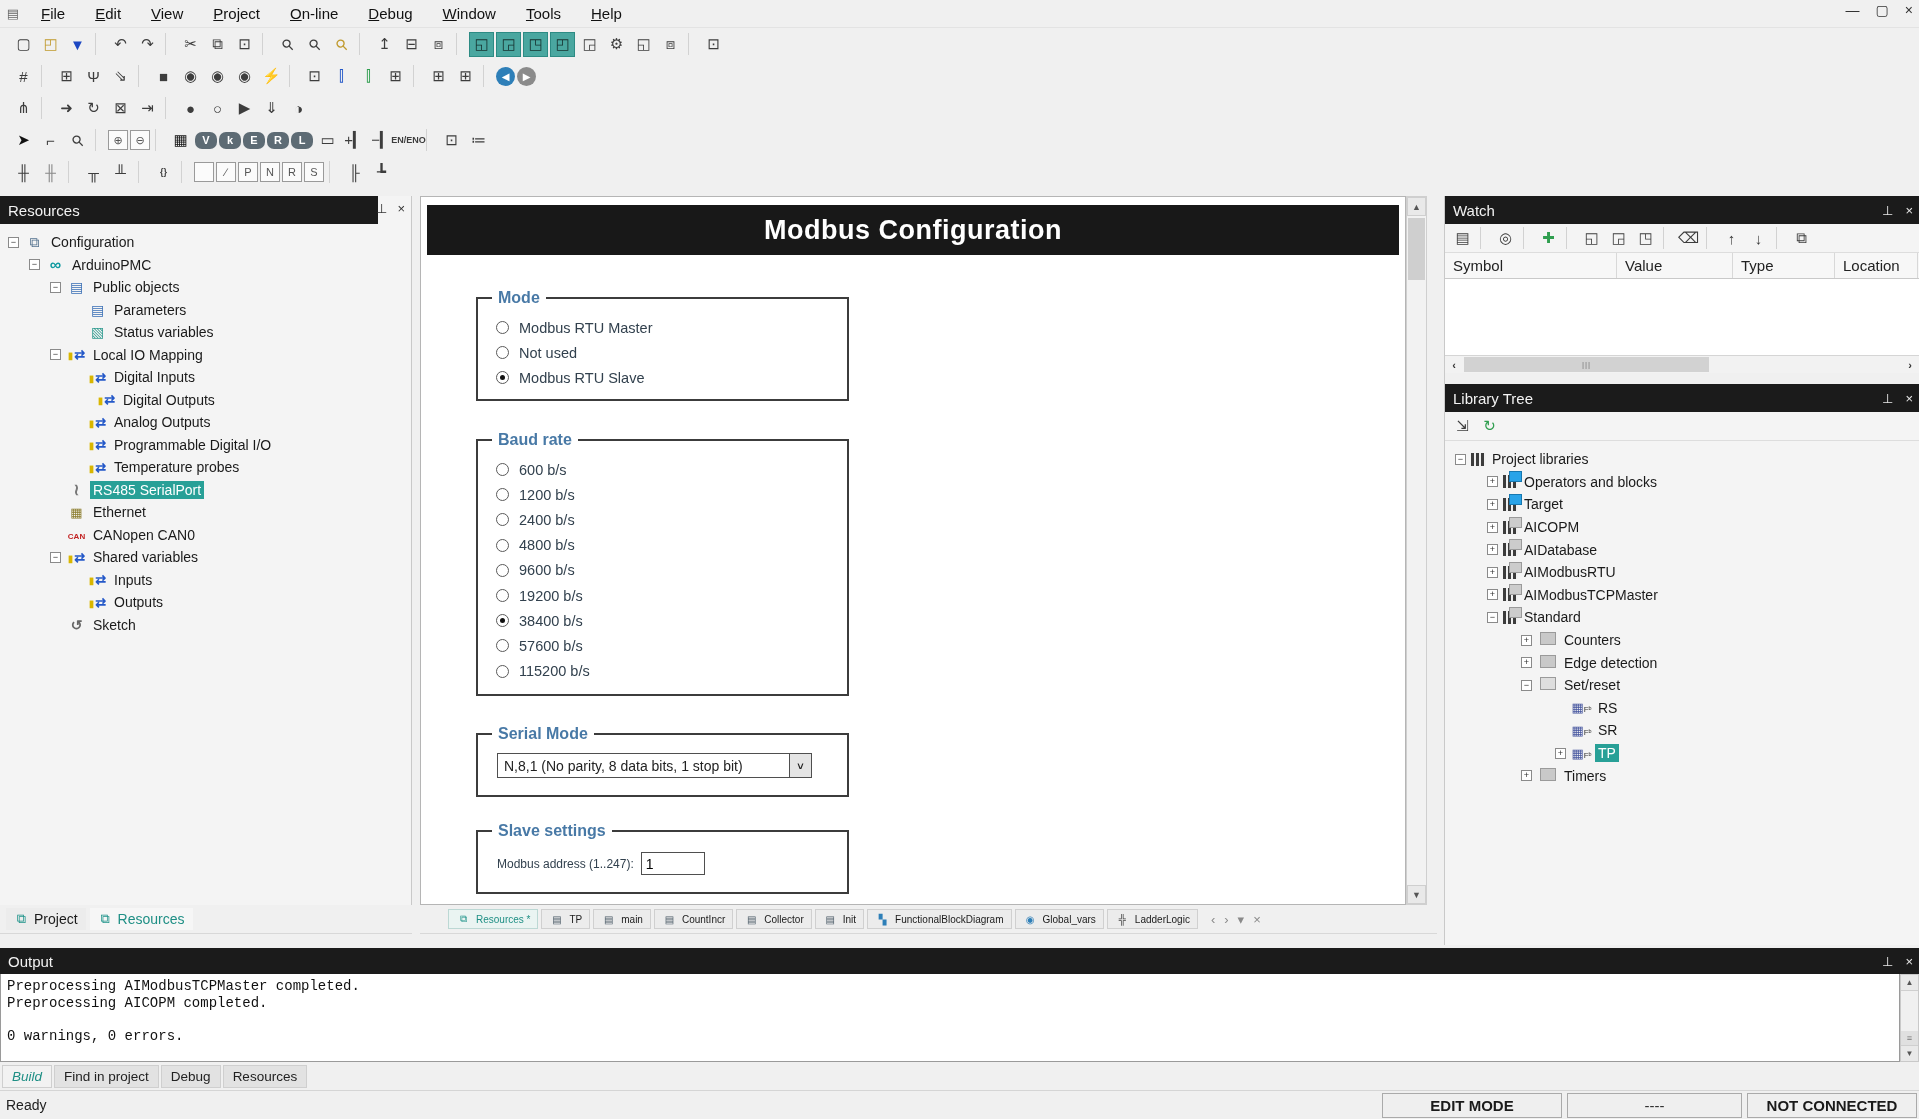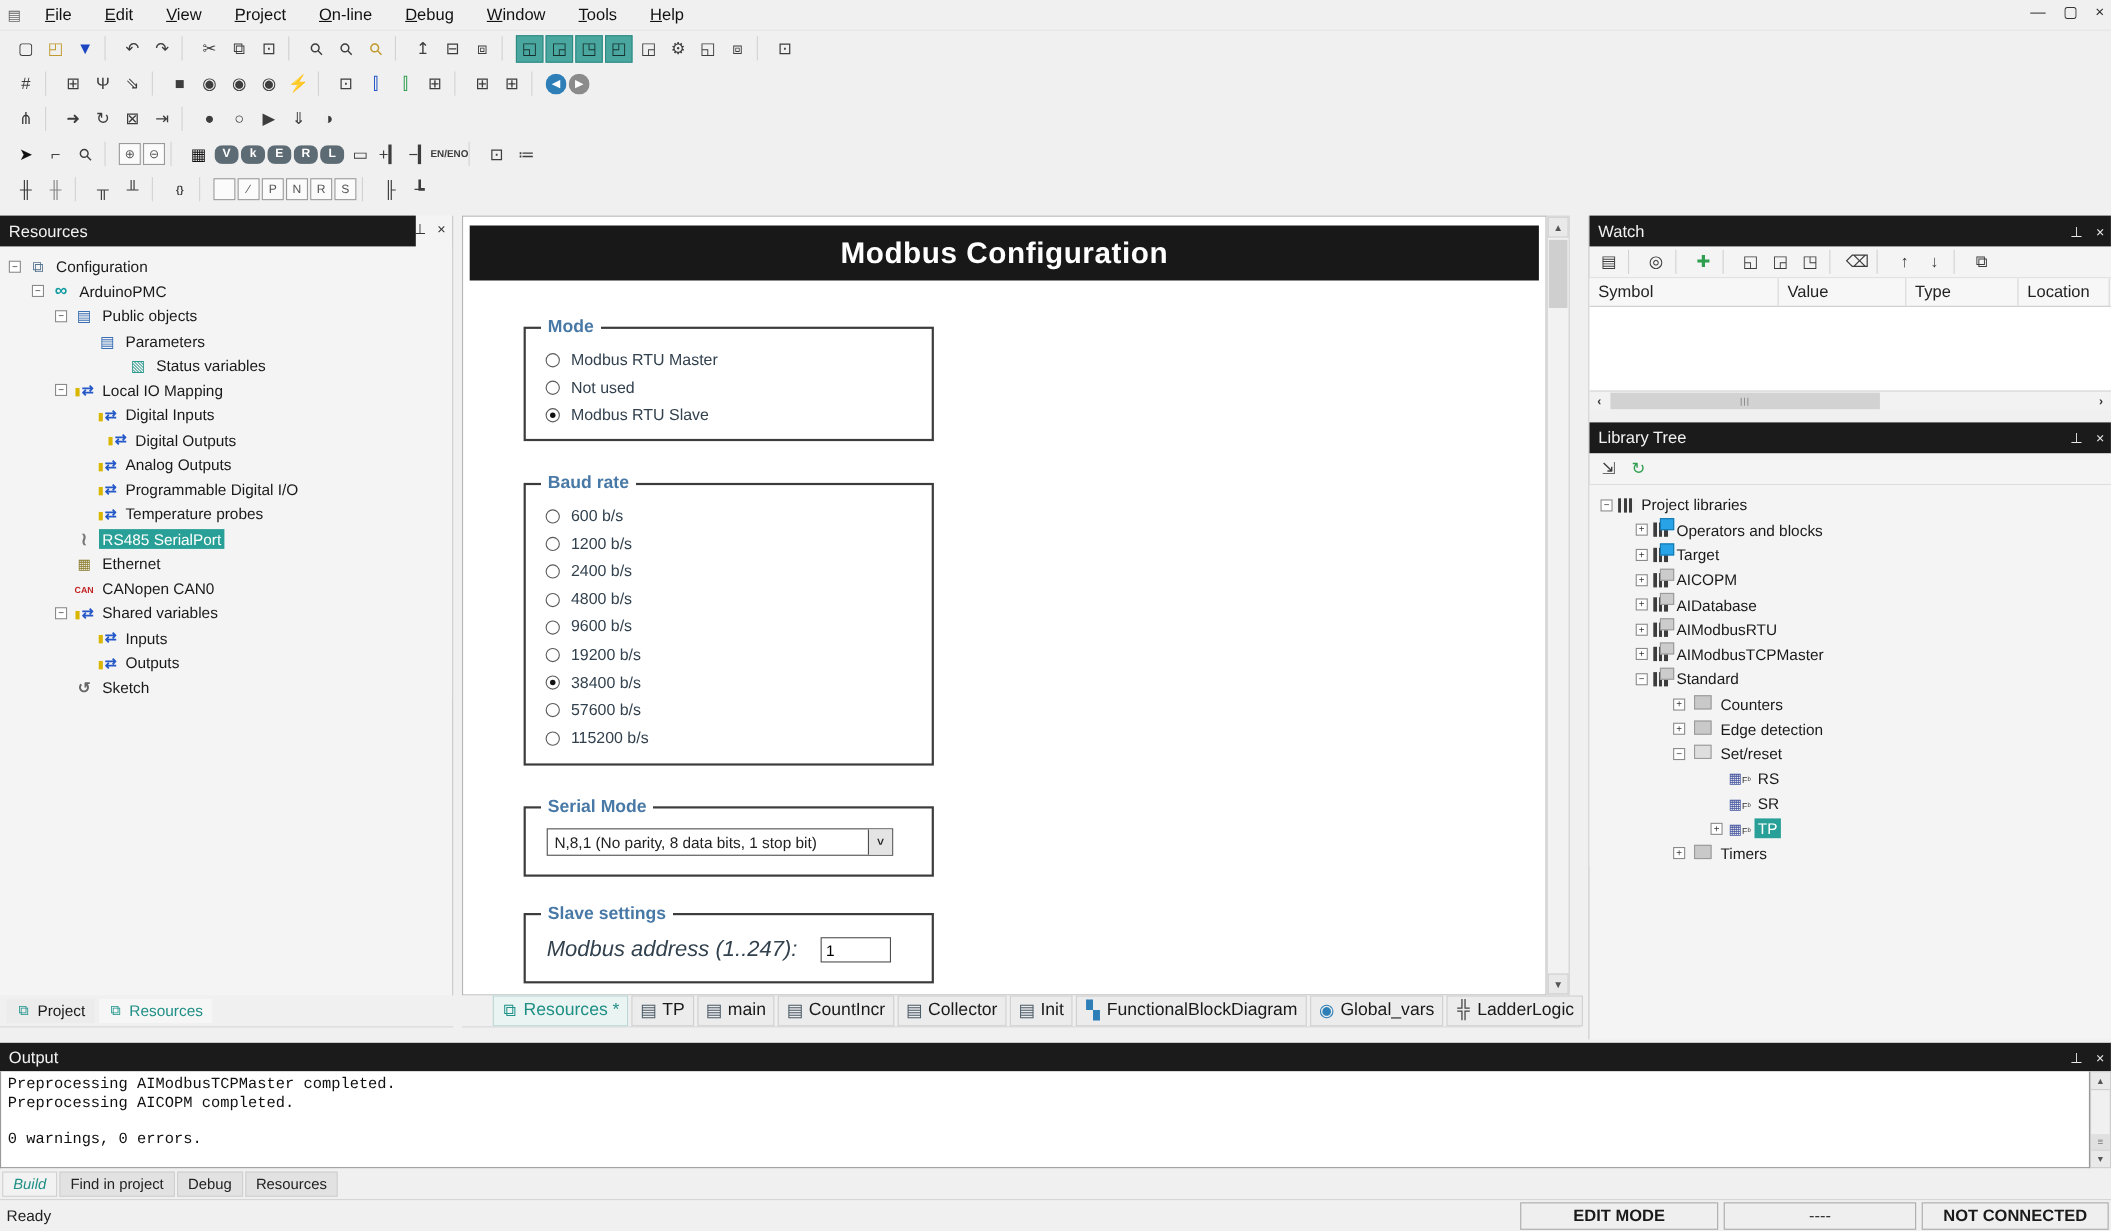--- a/index.html
+++ b/index.html
@@ -317,7 +317,7 @@
         <span class="ti" data-i="table"></span>
         <span class="tlabel">Parameters</span>
       </div>
-      <div class="trow" style="padding-left: 99px;">
+      <div class="trow" style="padding-left: 71px;">
         <span class="exp"></span>
         <span class="ti" data-i="tablev"></span>
         <span class="tlabel">Status variables</span>

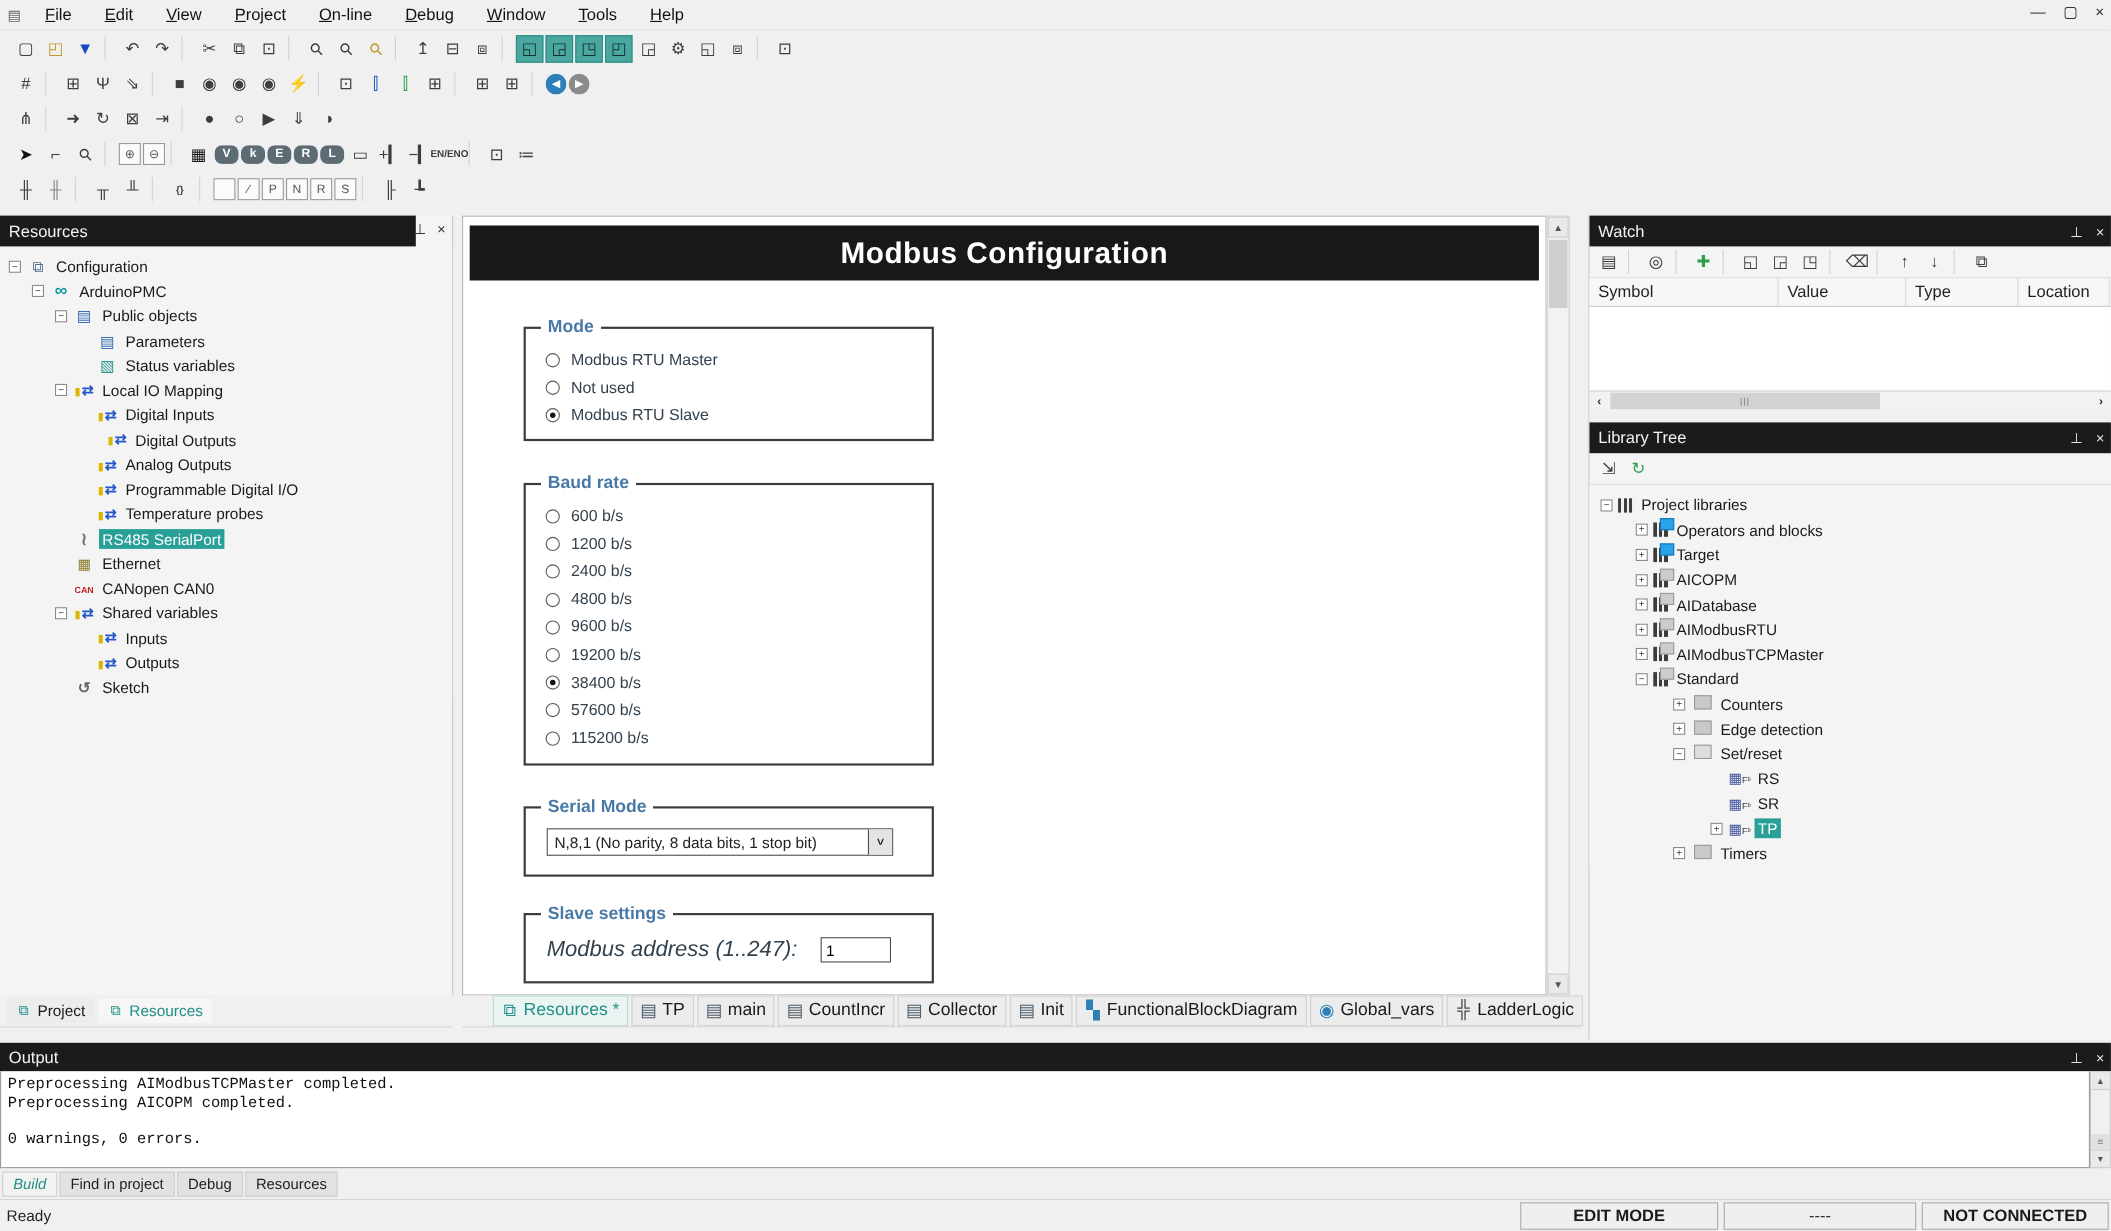--- a/index.html
+++ b/index.html
@@ -102,7 +102,7 @@
   .select-value { padding-left:6px; font-size:14px; color:#222; flex:1; white-space:nowrap; overflow:hidden; }
   .select-btn { width:22px; height:100%; background:#e4e4e4; border-left:1px solid #4f4f4f; display:flex; align-items:center; justify-content:center; font-size:11px; font-weight:bold; color:#222; }
   .slave-row { display:flex; align-items:center; margin:12px 0 0 19px; }
-  .slave-label { color:#32414e; font-size:20px; margin-right:21px;font-style:italic; }
+  .slave-label { color:#32414e; font-size:12px; margin-right:7px; }
   .text-input { width:64px; height:23px; border:1px solid #4f4f4f; font-size:14px; padding:1px 4px; font-family:"Liberation Sans",sans-serif; }
 
   .vscroll { position:absolute; left:1406px; top:196px; width:21px; height:709px; background:#f2f2f2; border:1px solid #cfcfcf; }

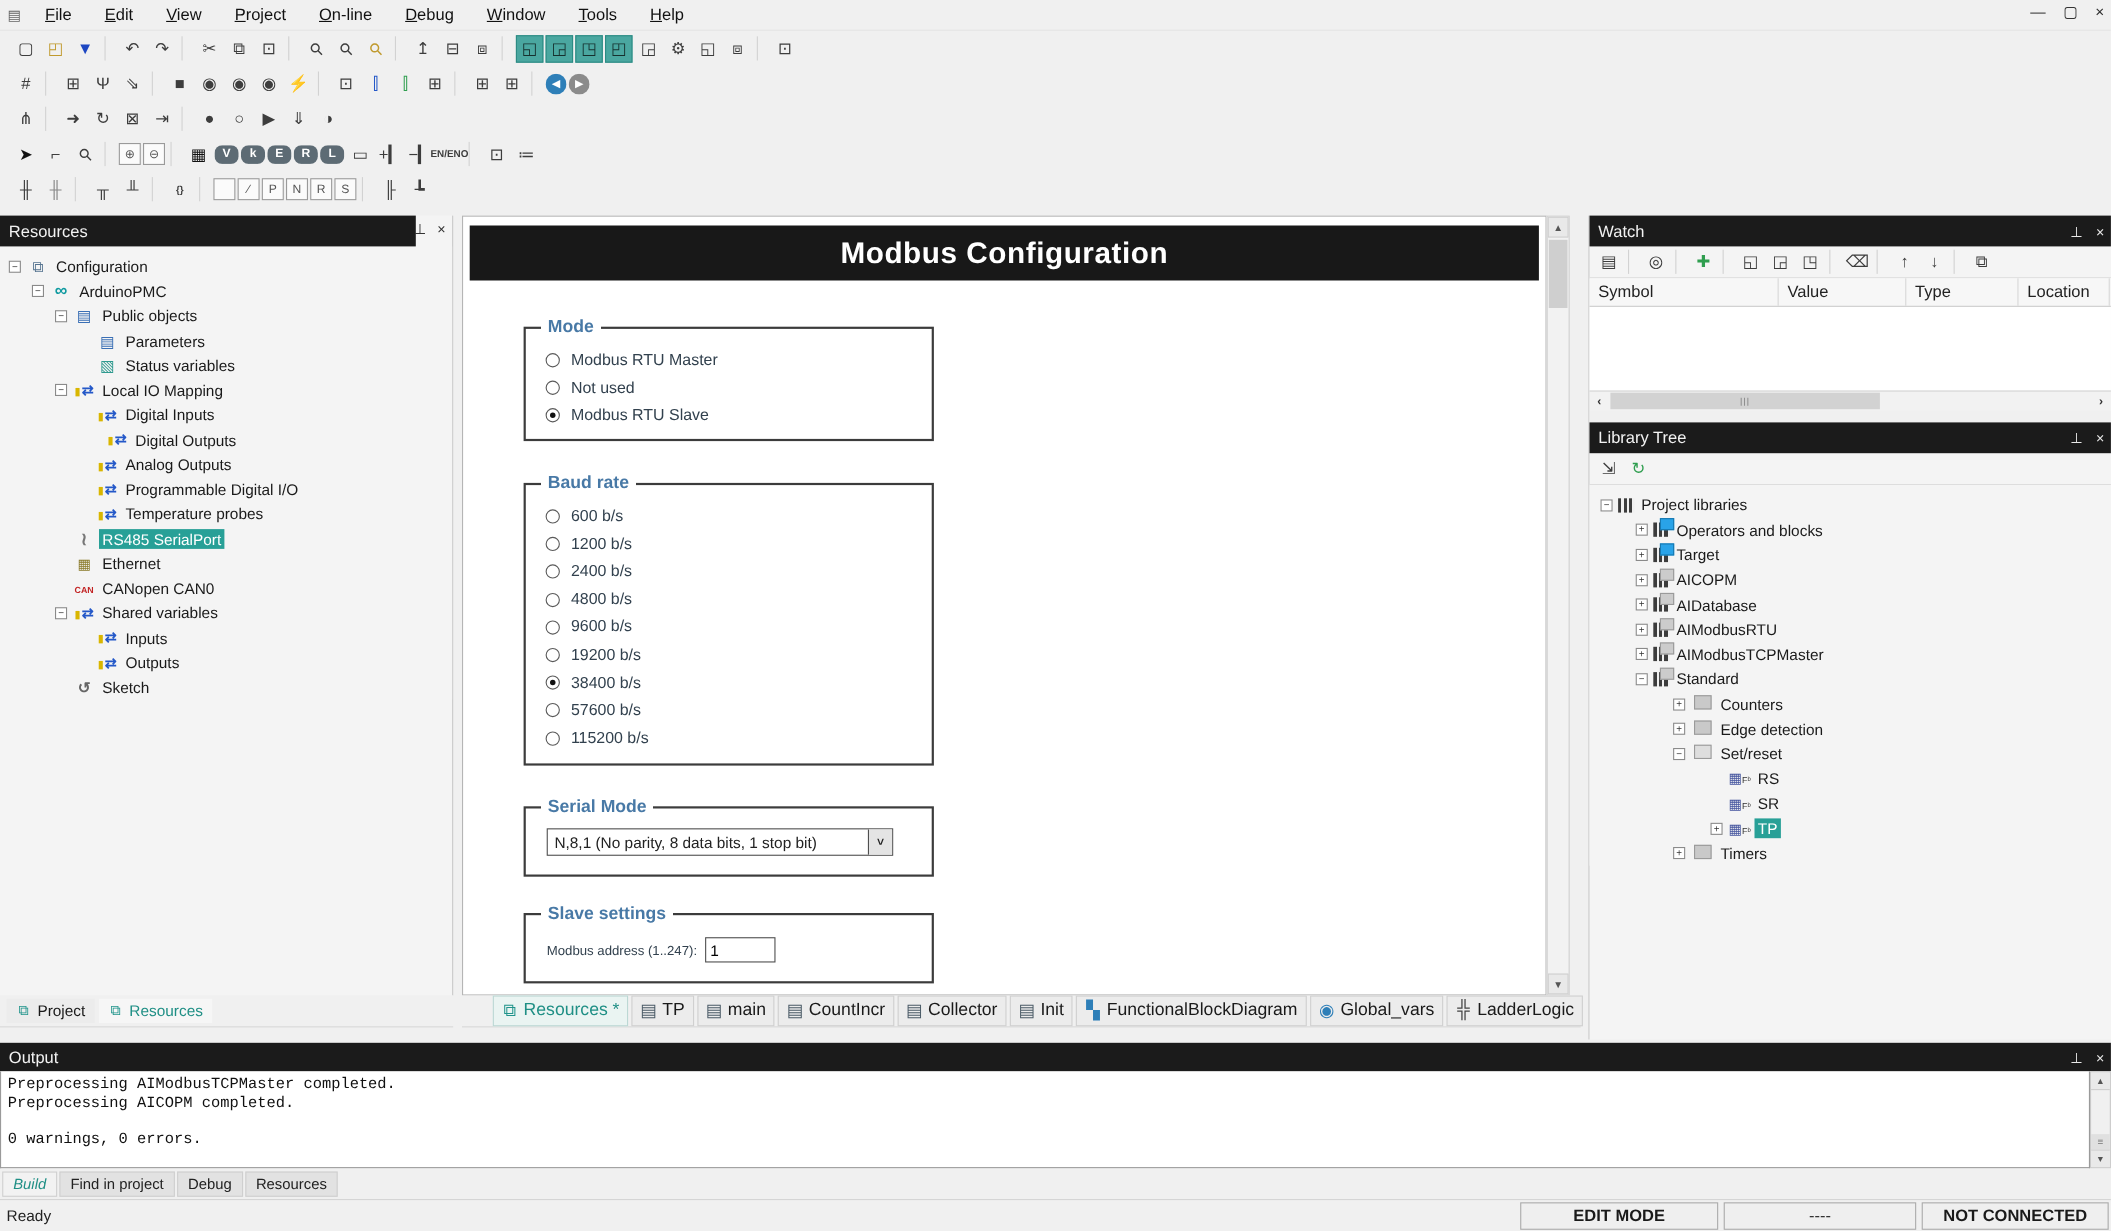--- a/index.html
+++ b/index.html
@@ -72,7 +72,7 @@
   .stab.active .stab-label { color:#1f8f85; }
 
   .doc-tabbar { position:absolute; left:420px; top:905px; width:1017px; height:29px; background:#f0f0f0; display:flex; align-items:center; padding-left:28px; gap:3px; border-bottom:1px solid #d8d8d8; }
-  .dtab { display:flex; align-items:center; gap:5px; padding:3px 7px; font-size:16px; background:#ececec; border:1px solid #d0d0d0; white-space:nowrap; }
+  .dtab { display:flex; align-items:center; gap:5px; padding:3px 7px; font-size:10px; background:#ececec; border:1px solid #d0d0d0; white-space:nowrap; }
   .dtab.active { background:#eaf4f2; border-color:#bcd8d4; }
   .dtab.active .dtab-label { color:#1f8f85; }
   .dt { display:inline-block; width:15px; text-align:center; }

